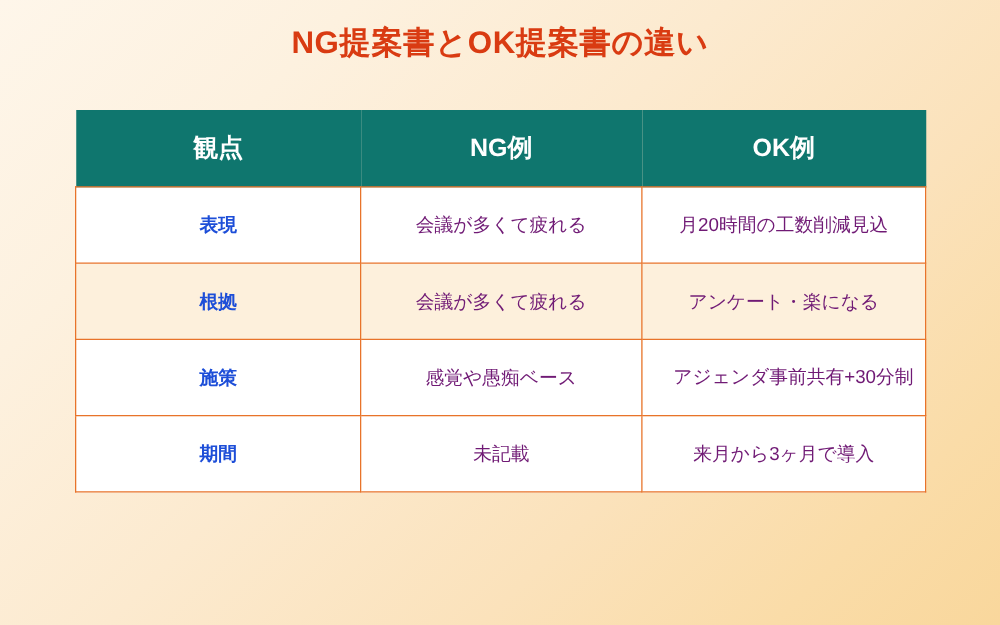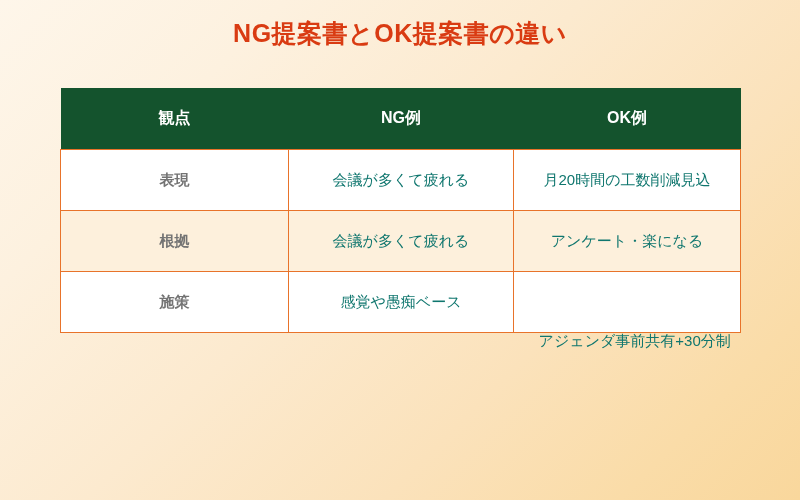--- a/index.html
+++ b/index.html
@@ -55,9 +55,9 @@
   #comparison-table col.col-ok     { width: 227px; }
 
   #comparison-table thead th {
-    background: #14532d;
+    background: #0f766e;
     color: #FFFFFF;
-    font-size: 16px;
+    font-size: 20px;
     font-weight: bold;
     height: 61px;
     padding: 0;

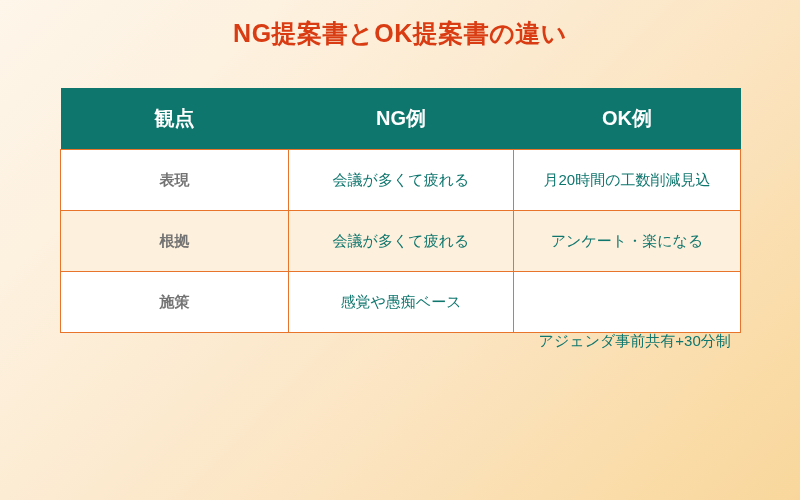--- a/index.html
+++ b/index.html
@@ -83,7 +83,7 @@
 
   #comparison-table tbody td.cell-aspect {
     font-weight: bold;
-    color: #737373;
+    color: #1d4ed8;
   }
 
   

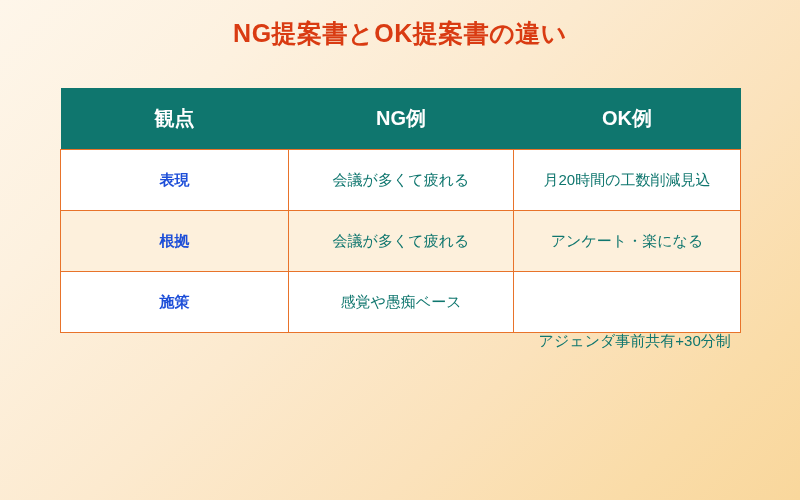--- a/index.html
+++ b/index.html
@@ -71,7 +71,7 @@
     padding: 0 4px;
     border: 1px solid #E8732A;
     font-size: 15px;
-    color: #0f766e;
+    color: #701a75;
     text-align: center;
     vertical-align: middle;
     white-space: nowrap;

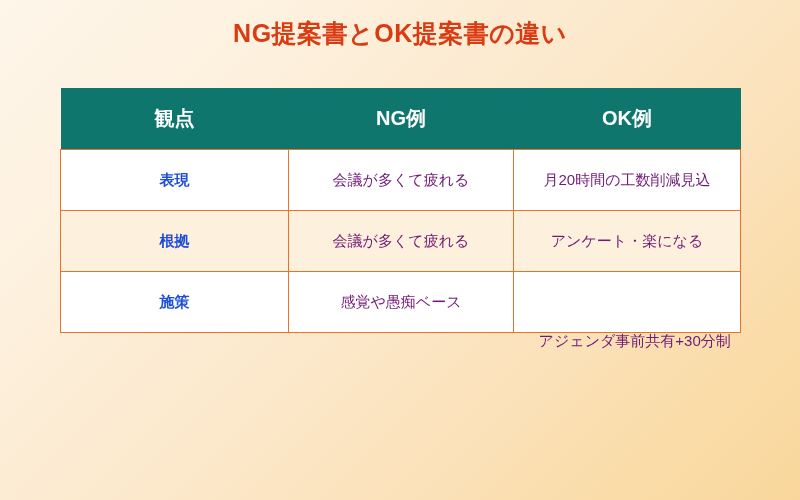--- a/index.html
+++ b/index.html
@@ -96,7 +96,6 @@
     top: 50%;
     transform: translate(-46%, -50%);
     white-space: nowrap;
-    margin-top: 39px;
   }
 </style>
 </head>

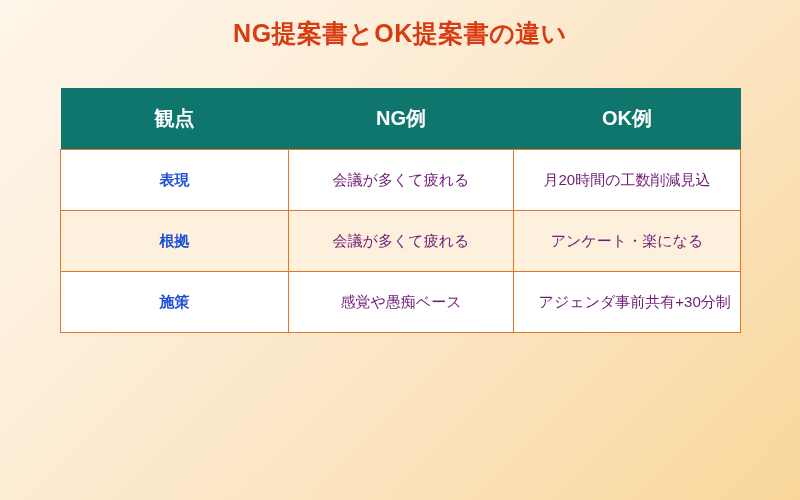--- a/index.html
+++ b/index.html
@@ -141,6 +141,11 @@
       </tr>
 
 
+      <tr class="row-white">
+        <td class="cell-aspect">期間</td>
+        <td class="cell-ng">未記載</td>
+        <td class="cell-ok">来月から3ヶ月で導入</td>
+      </tr>
 
     </tbody>
   </table>

